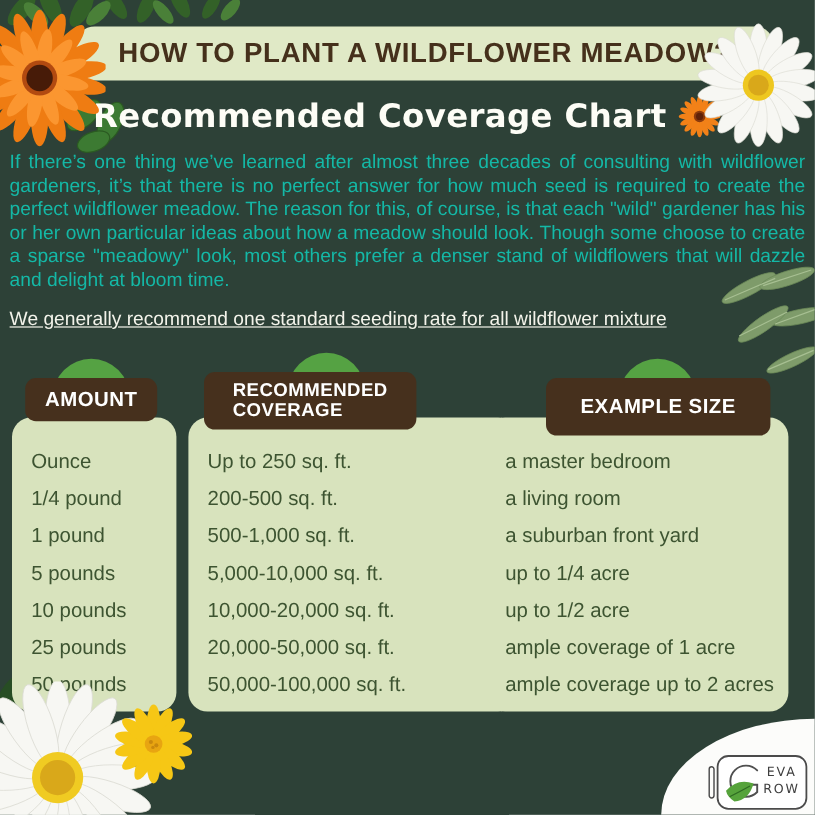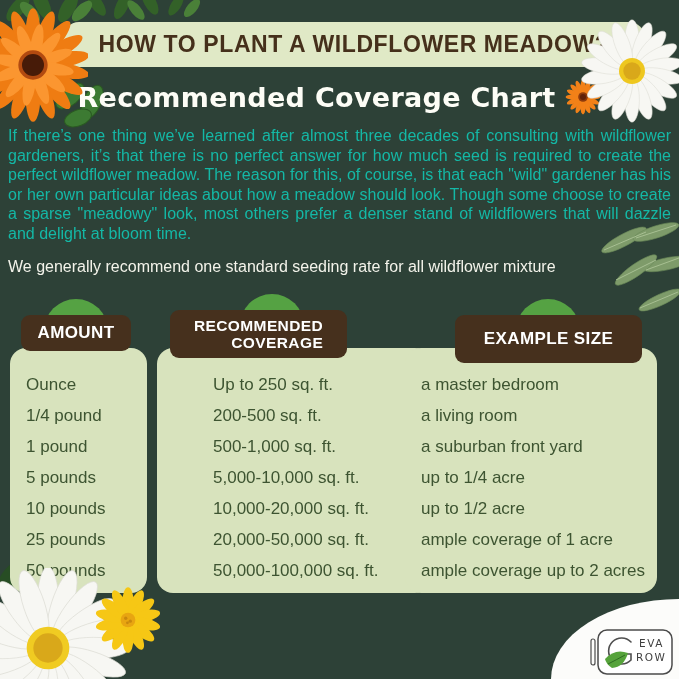--- a/index.html
+++ b/index.html
@@ -38,7 +38,7 @@
   }
   .note{
     position:absolute;left:8px;top:258px;width:640px;z-index:2;
-    color:#f3f3ea;font-size:16px;
+    color:#f3f3ea;font-size:16px;text-decoration:underline;
   }
 
   

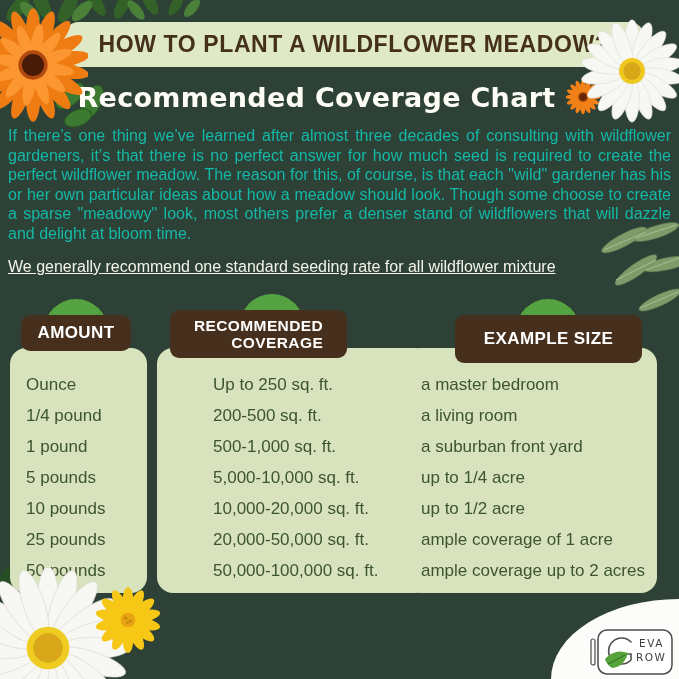--- a/index.html
+++ b/index.html
@@ -46,7 +46,7 @@
        background:#55a243;z-index:4;}
   .hdr{
     position:absolute;background:#46301d;border-radius:9px;color:#ffffff;
-    font-weight:bold;text-align:right;display:flex;align-items:center;
+    font-weight:bold;text-align:left;display:flex;align-items:center;
     justify-content:center;z-index:6;line-height:1.12;letter-spacing:.4px;
   }
   .panel{

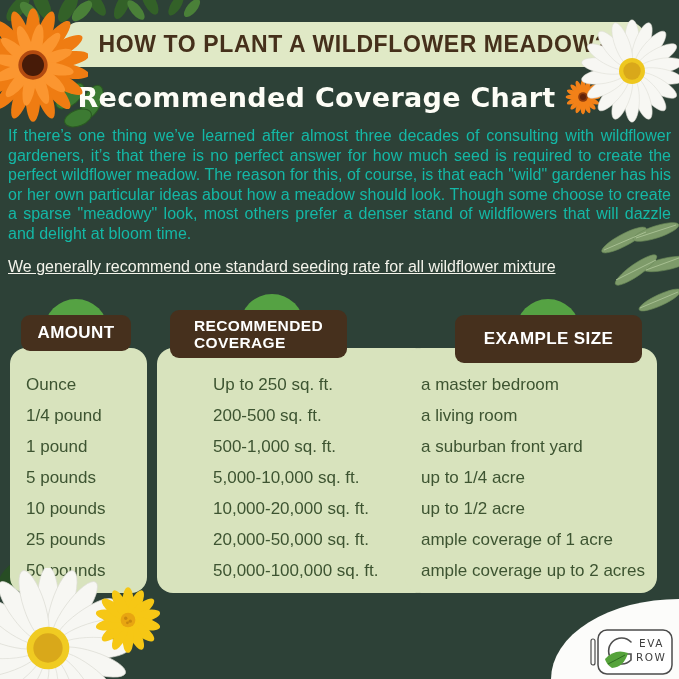--- a/index.html
+++ b/index.html
@@ -240,7 +240,7 @@
       </div>
     </div>
 
-    <div class="panel" style="left:157px;width:274px;padding-left:40px;">
+    <div class="panel" style="left:157px;width:274px;">
       <div class="cells">
         <div class="cell">Up to 250 sq. ft.</div>
         <div class="cell">200-500 sq. ft.</div>

